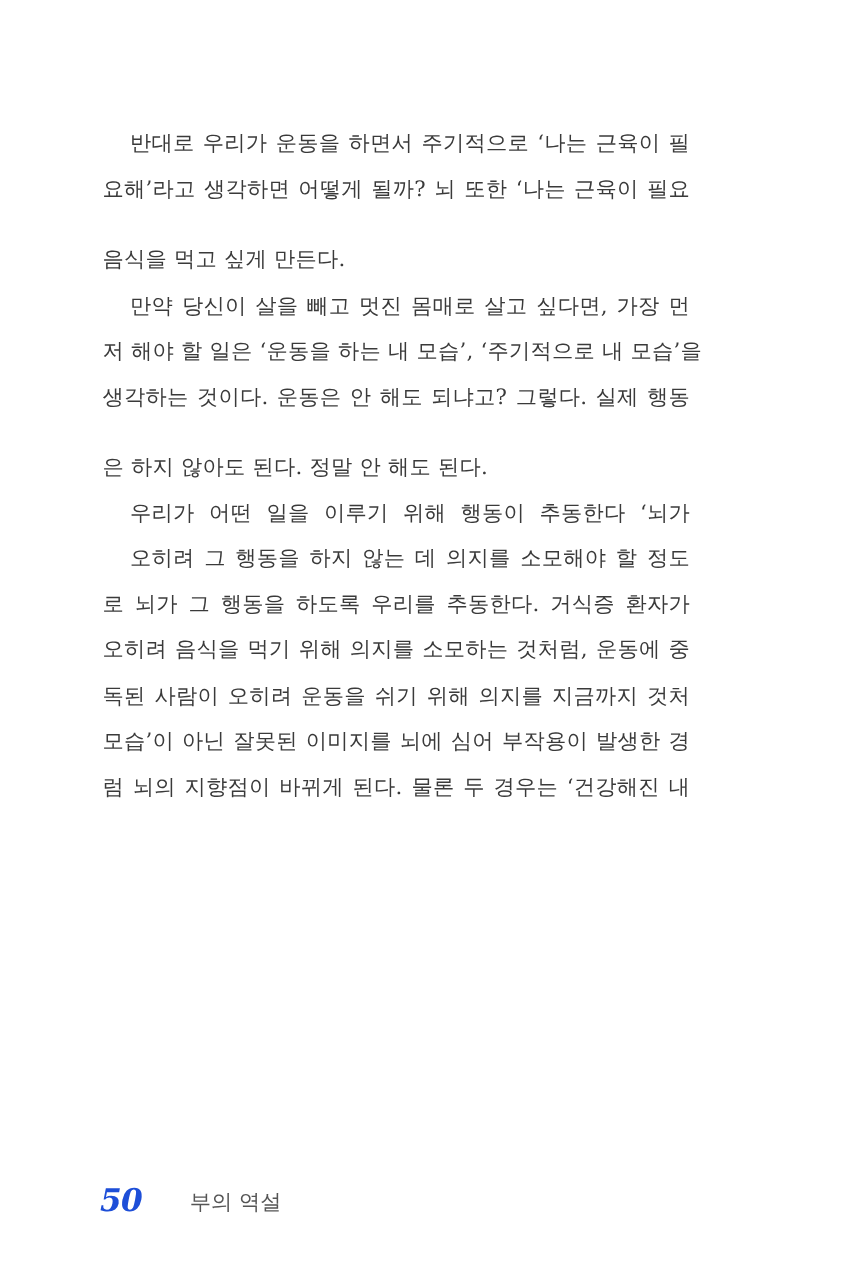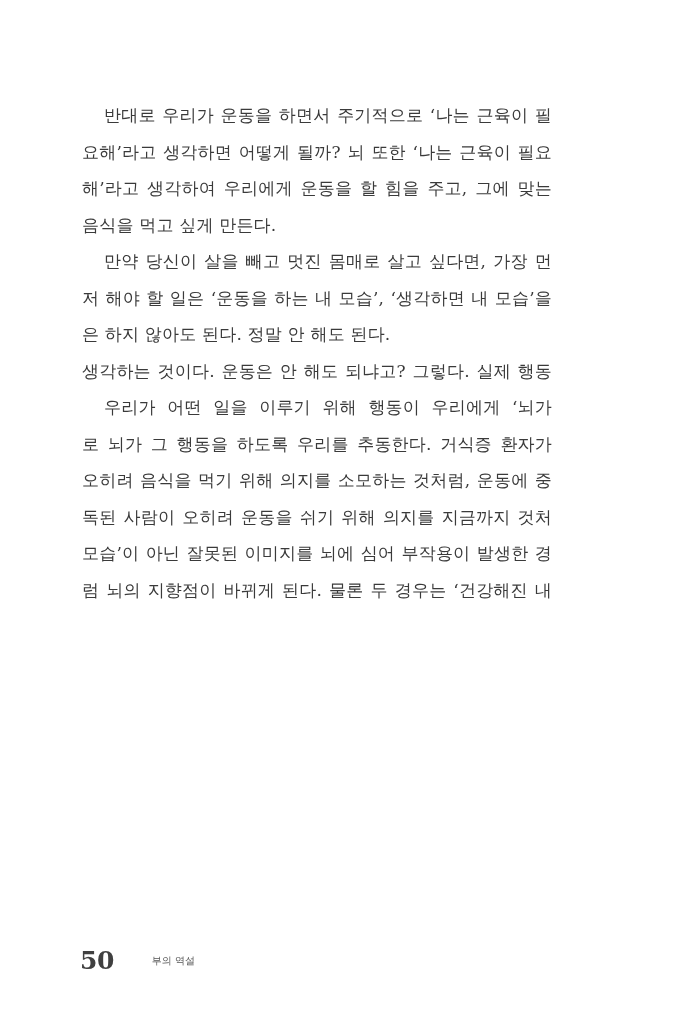--- a/index.html
+++ b/index.html
@@ -76,7 +76,6 @@
     <div>
       <span class="line indent">반대로 우리가 운동을 하면서 주기적으로 ‘나는 근육이 필</span>
       <span class="line">요해’라고 생각하면 어떻게 될까? 뇌 또한 ‘나는 근육이 필요</span>
-      <span class="line">해’라고 생각하여 우리에게 운동을 할 힘을 주고, 그에 맞는</span>
       <span class="line last">음식을 먹고 싶게 만든다.</span>
     </div>
 

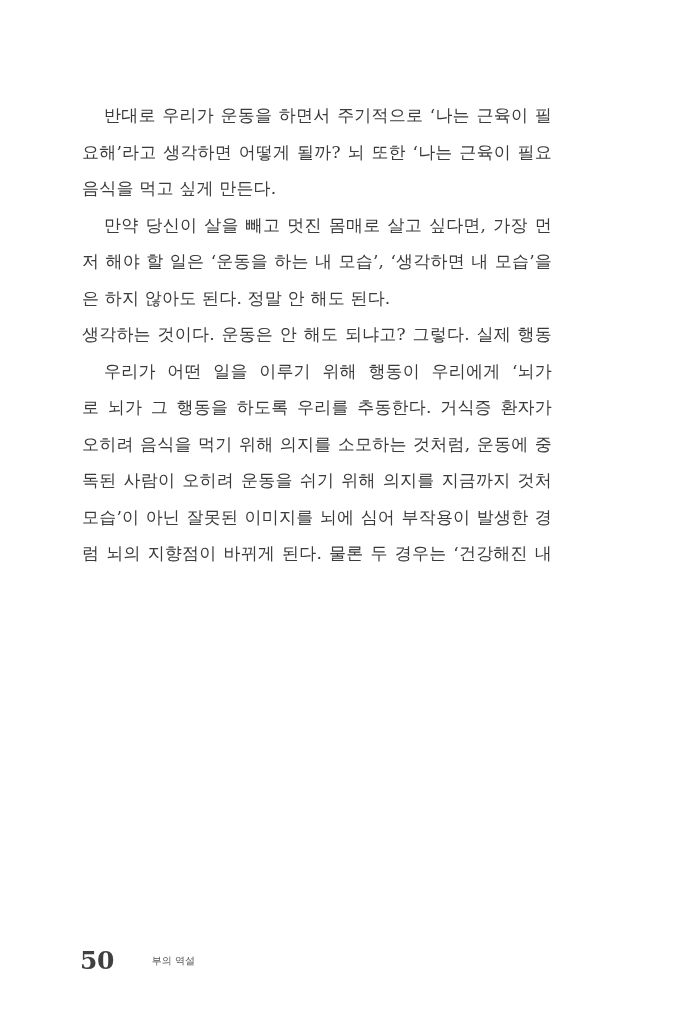--- a/index.html
+++ b/index.html
@@ -43,6 +43,7 @@
     }
     .line.last {
       text-align-last: left;
+      margin-top: 20px;
     }
     .footer {
       position: absolute;

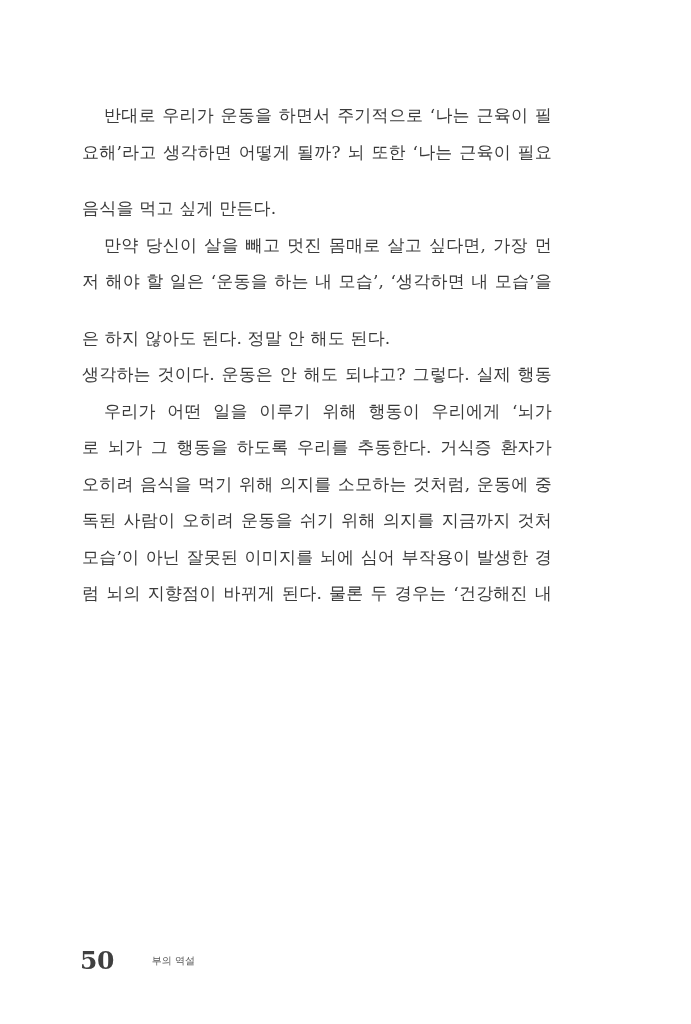--- a/index.html
+++ b/index.html
@@ -82,7 +82,7 @@
 
     <div>
       <span class="line indent">만약 당신이 살을 빼고 멋진 몸매로 살고 싶다면, 가장 먼</span>
-      <span class="line">저 해야 할 일은 ‘운동을 하는 내 모습’, ‘생각하면 내 모습’을</span>
+      <span class="line">저 해야 할 일은 ‘운동을 하는 내 모습’, ‘주기적으로 내 모습’을</span>
       <span class="line last">은 하지 않아도 된다. 정말 안 해도 된다.</span>
       <span class="line">생각하는 것이다. 운동은 안 해도 되냐고? 그렇다. 실제 행동</span>
     </div>

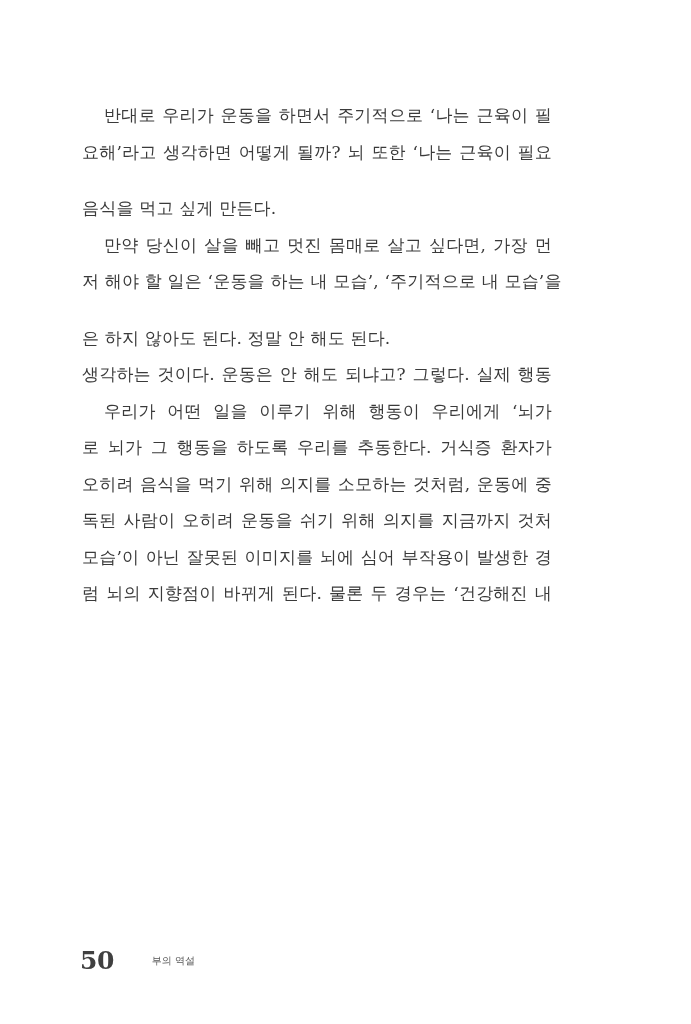--- a/index.html
+++ b/index.html
@@ -83,8 +83,8 @@
     <div>
       <span class="line indent">만약 당신이 살을 빼고 멋진 몸매로 살고 싶다면, 가장 먼</span>
       <span class="line">저 해야 할 일은 ‘운동을 하는 내 모습’, ‘주기적으로 내 모습’을</span>
+      <span class="line">생각하는 것이다. 운동은 안 해도 되냐고? 그렇다. 실제 행동</span>
       <span class="line last">은 하지 않아도 된다. 정말 안 해도 된다.</span>
-      <span class="line">생각하는 것이다. 운동은 안 해도 되냐고? 그렇다. 실제 행동</span>
     </div>
 
     <div>

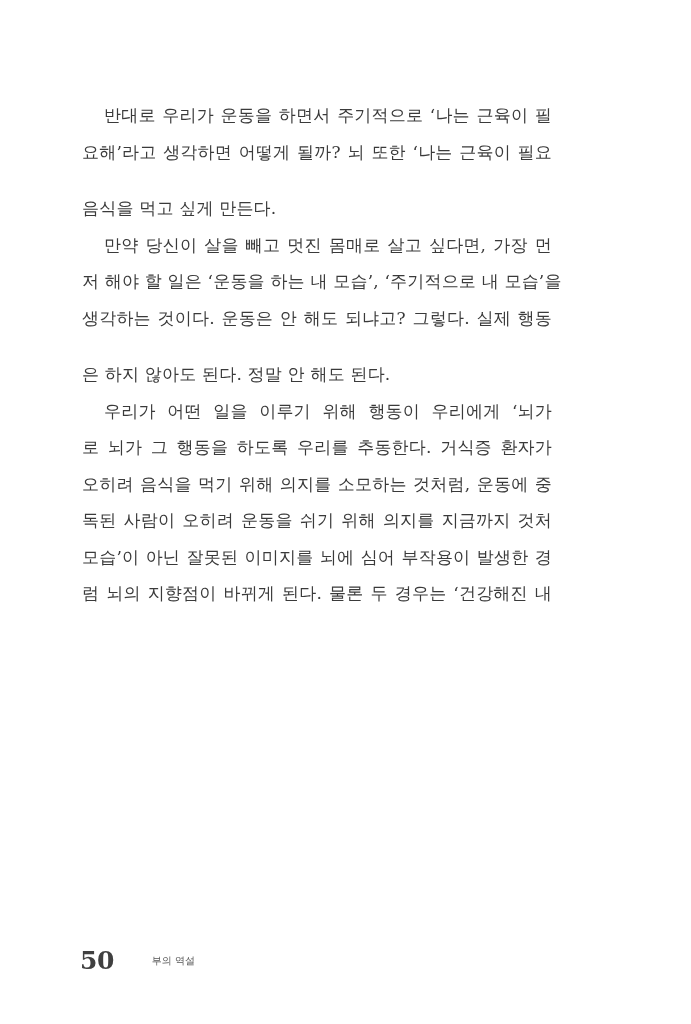--- a/index.html
+++ b/index.html
@@ -88,7 +88,7 @@
     </div>
 
     <div>
-      <span class="line indent">우리가 어떤 일을 이루기 위해 행동이 우리에게 ‘뇌가</span>
+      <span class="line indent">우리가 어떤 일을 이루기 위해 행동이 추동한다 ‘뇌가</span>
     </div>
 
     <div>

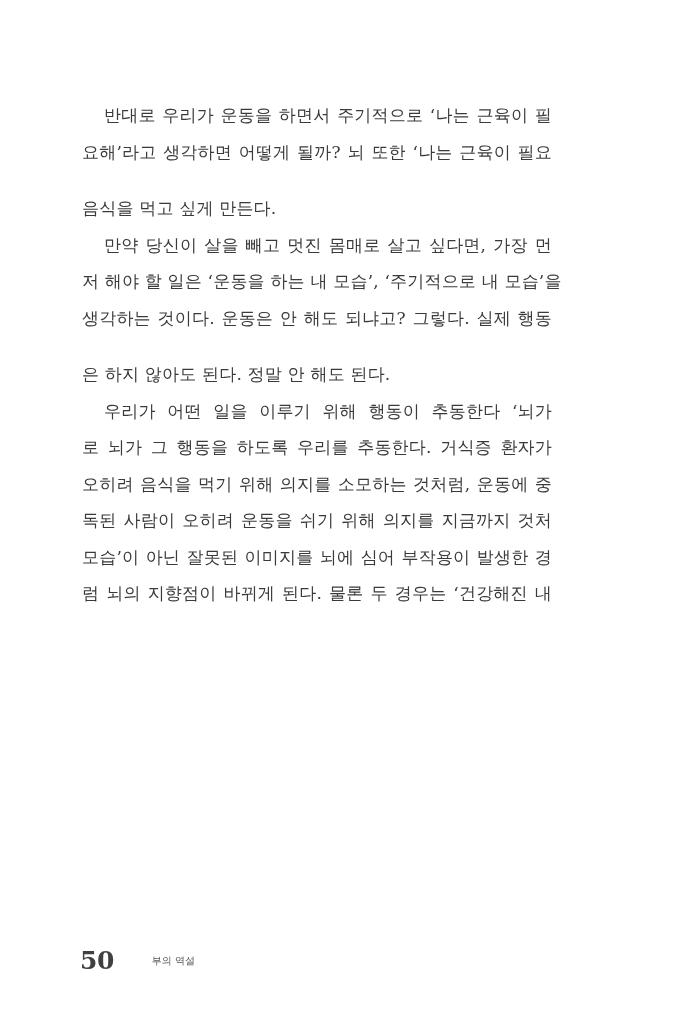--- a/index.html
+++ b/index.html
@@ -92,6 +92,7 @@
     </div>
 
     <div>
+      <span class="line indent">오히려 그 행동을 하지 않는 데 의지를 소모해야 할 정도</span>
       <span class="line">로 뇌가 그 행동을 하도록 우리를 추동한다. 거식증 환자가</span>
       <span class="line">오히려 음식을 먹기 위해 의지를 소모하는 것처럼, 운동에 중</span>
       <span class="line">독된 사람이 오히려 운동을 쉬기 위해 의지를 지금까지 것처</span>

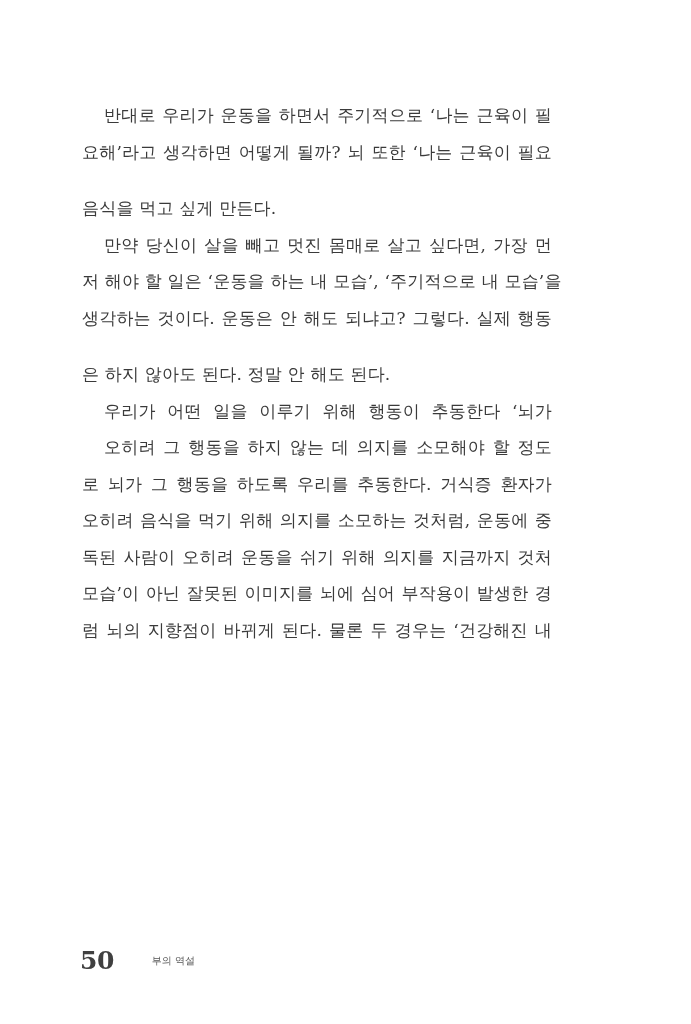--- a/index.html
+++ b/index.html
@@ -55,9 +55,10 @@
     }
     .page-number {
       font-family: "DejaVu Serif", "Liberation Serif", serif;
+      font-style: italic;
       font-weight: bold;
       font-size: 25px;
-      color: #404040;
+      color: #1d4ed8;
       letter-spacing: -0.5px;
     }
     .book-title {

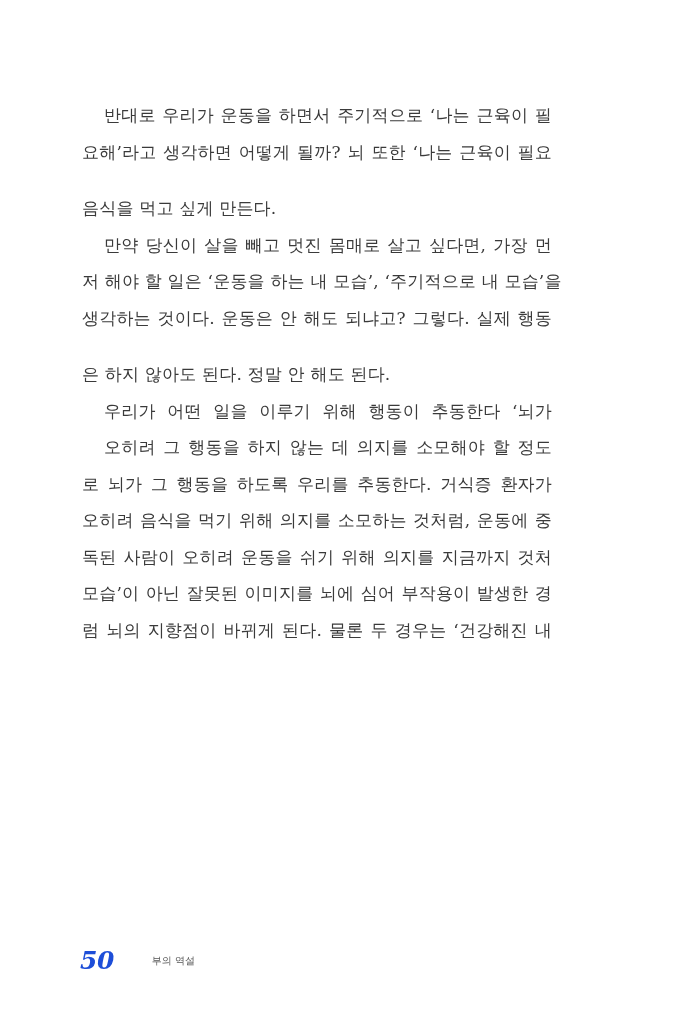--- a/index.html
+++ b/index.html
@@ -64,7 +64,7 @@
     .book-title {
       margin-left: 38px;
       font-family: "DejaVu Sans", "Liberation Sans", sans-serif;
-      font-size: 10px;
+      font-size: 17px;
       color: #555555;
       margin-top: 2px;
     }

